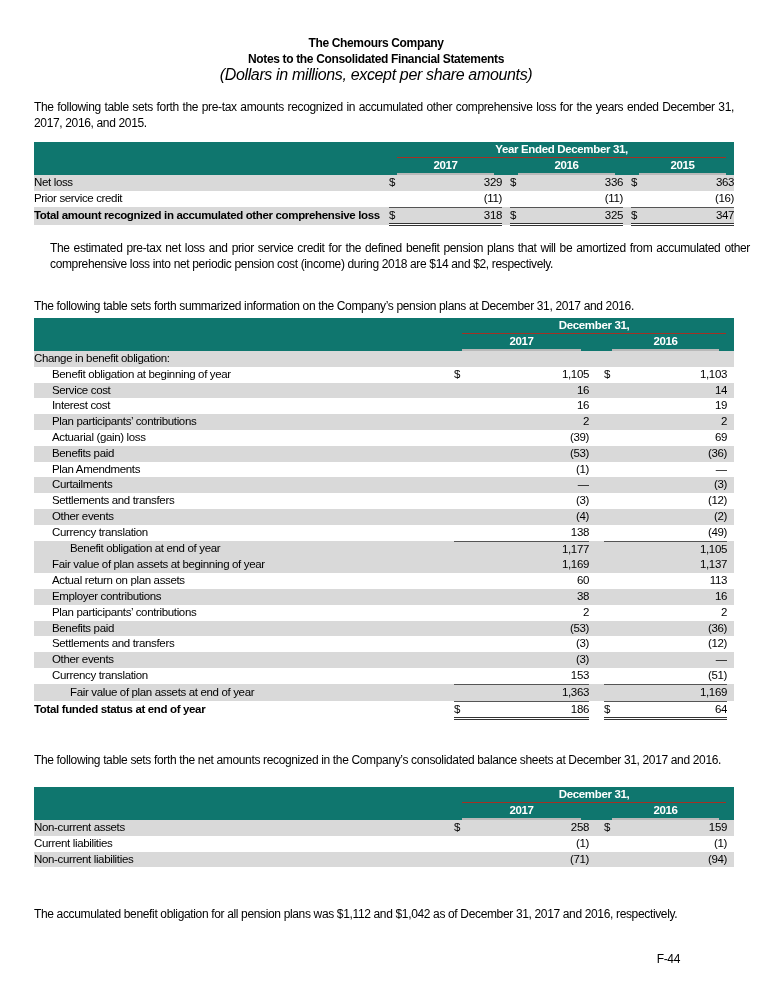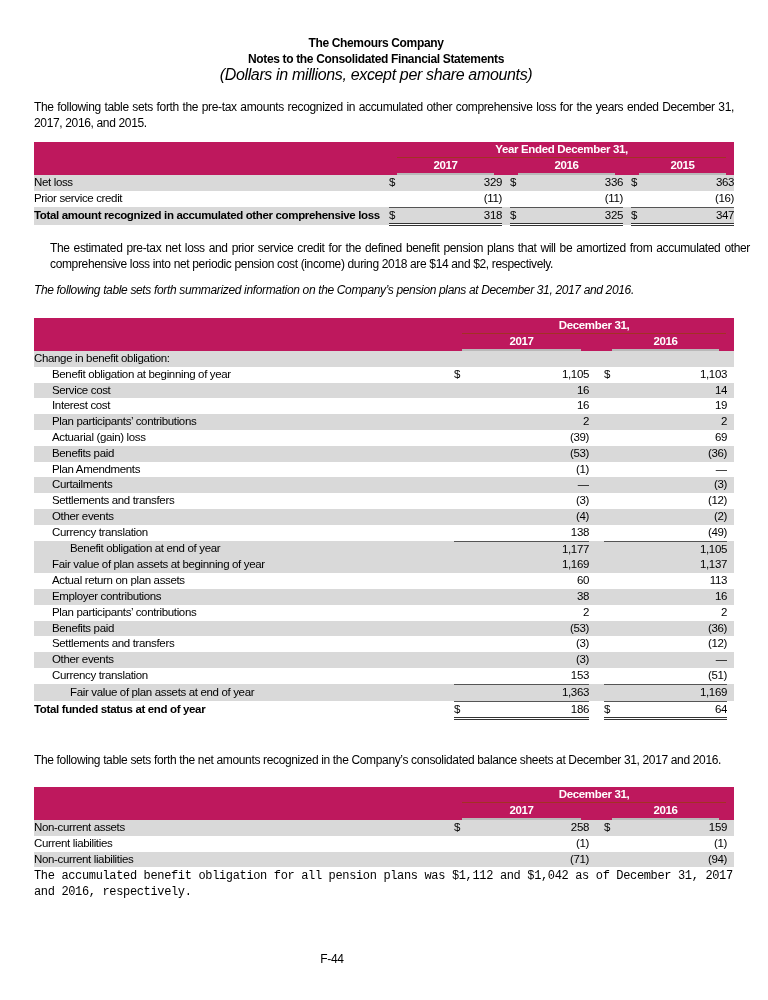--- a/index.html
+++ b/index.html
@@ -17,7 +17,7 @@
   table.fin { position: absolute; left: 34px; width: 700px; border-collapse: collapse; table-layout: fixed; font-size: 11.5px; }
   table.fin td { padding: 0; height: 15.8px; line-height: 15.8px; white-space: nowrap; overflow: hidden; }
   table.fin tr.shade td { background: #d9d9d9; }
-  table.fin tr.hdr td { background: #be185d; color: #fff; font-weight: bold; height: 15px; line-height: 15px; }
+  table.fin tr.hdr td { background: #0f766e; color: #fff; font-weight: bold; height: 15px; line-height: 15px; }
   .hdr-span { text-align: center; }
   .hdr-span span, .hdr-year span { display: block; margin: 0 8px; }
   .hdr-span span { border-bottom: 1px solid #a33124; }

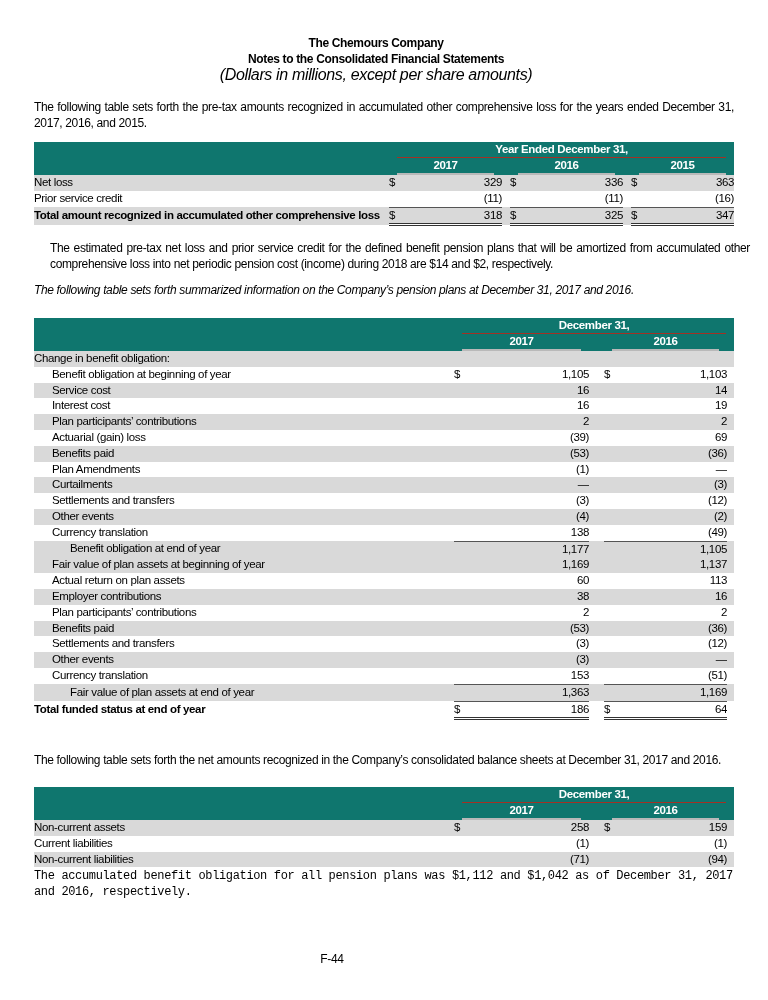--- a/index.html
+++ b/index.html
@@ -114,7 +114,7 @@
   </table>
 
 <div class="para narrow" style="top:240px;margin-left:16px;">The estimated pre-tax net loss and prior service credit for the defined benefit pension plans that will be amortized from accumulated other comprehensive loss into net periodic pension cost (income) during 2018 are $14 and $2, respectively.</div>
-<div class="para narrow nojust" style="top:282px;font-style:italic;">The following table sets forth summarized information on the Company’s pension plans at December 31, 2017 and 2016.</div>
+<div class="para narrow nojust" style="top:298px;">The following table sets forth summarized information on the Company’s pension plans at December 31, 2017 and 2016.</div>
 
 <table class="fin narrow" style="top:318px;">
   <colgroup>

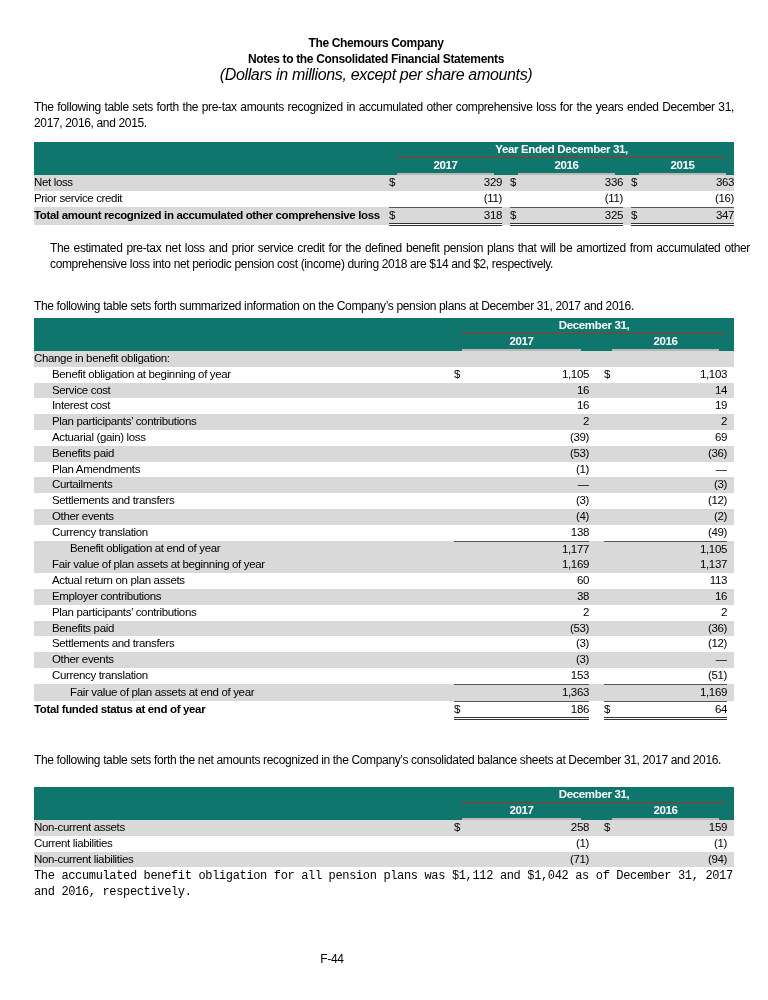--- a/index.html
+++ b/index.html
@@ -418,7 +418,7 @@
     </tbody>
 </table>
 
-<div class="para narrow nojust" style="top:868px;font-family:Liberation Mono, monospace;">The accumulated benefit obligation for all pension plans was $1,112 and $1,042 as of December 31, 2017 and 2016, respectively.</div>
+<div class="para narrow nojust" style="top:906px;">The accumulated benefit obligation for all pension plans was $1,112 and $1,042 as of December 31, 2017 and 2016, respectively.</div>
 
 <div class="page-num narrow">F-44</div>
 

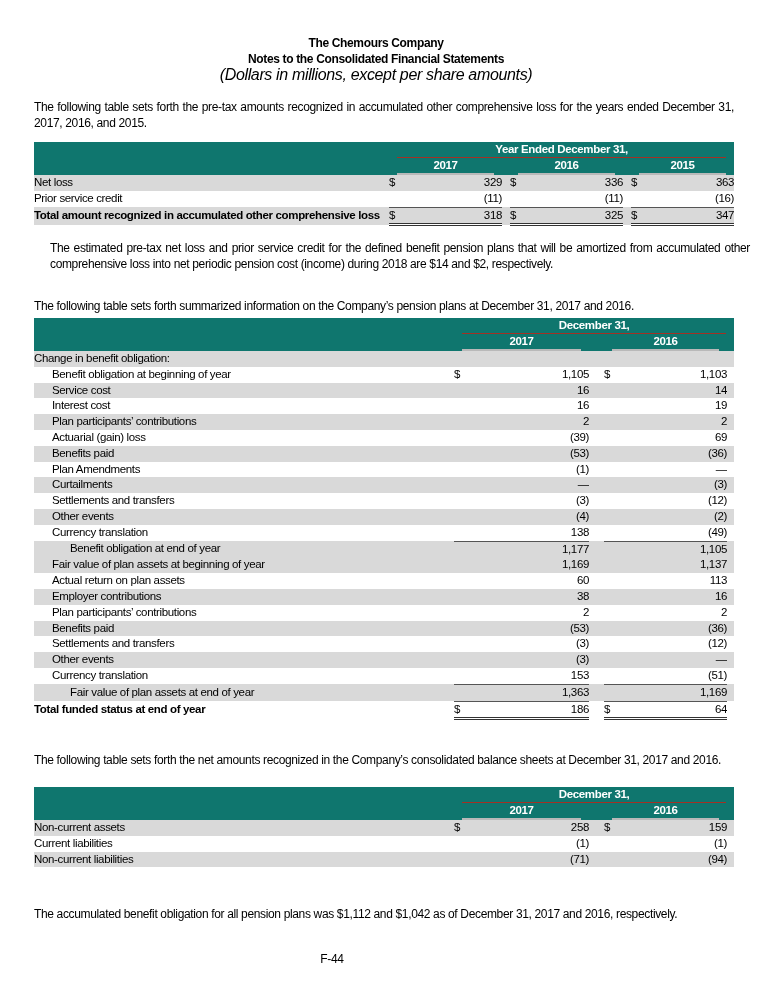--- a/index.html
+++ b/index.html
@@ -31,7 +31,7 @@
   .bold td.lbl { font-weight: bold; }
   .ul-top td.u { border-top: 1px solid #555; }
   .dbl td.u { border-bottom: 3px double #333; }
-  .page-num { position: absolute; left: 0; width: 664px; text-align: center; top: 952px; font-size: 12px; }
+  .page-num { position: absolute; left: 0; width: 664px; text-align: right; top: 952px; font-size: 12px; padding-left: 16px; }
 </style>
 </head>
 <body>

